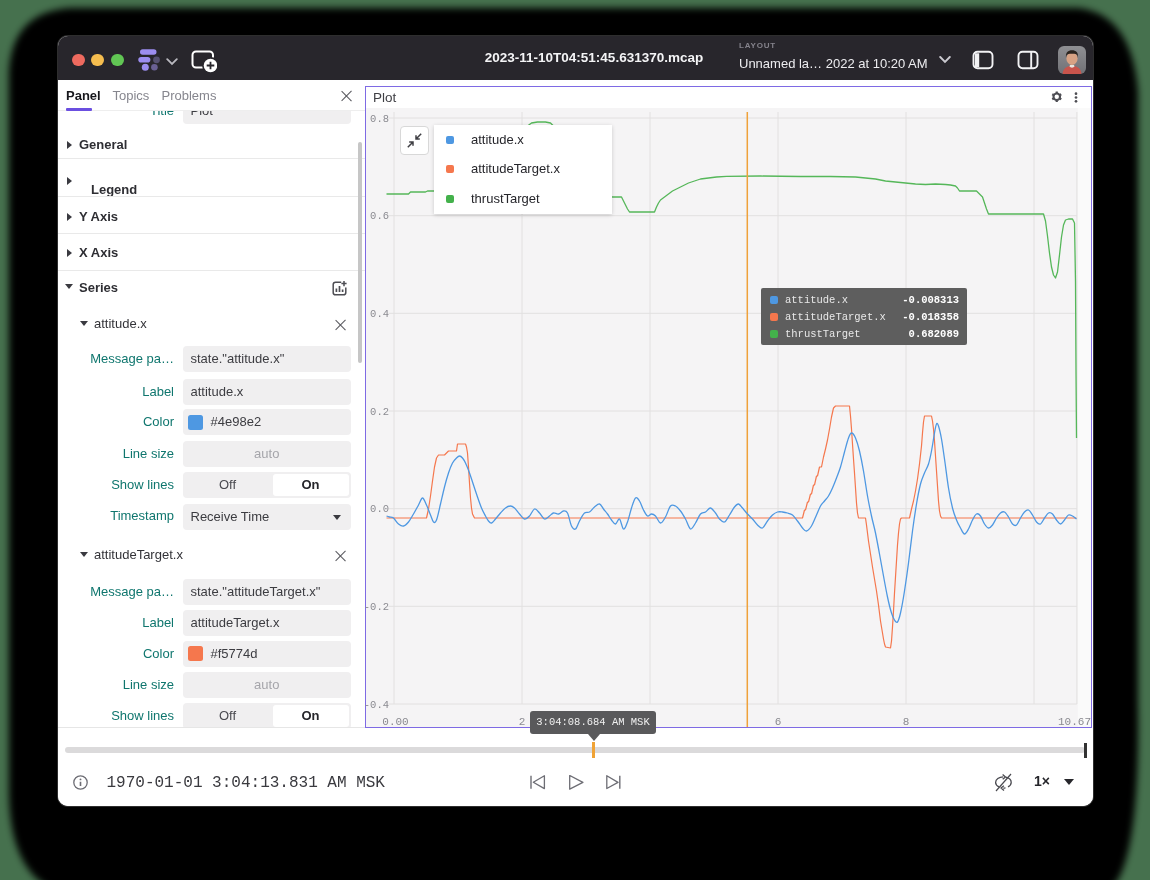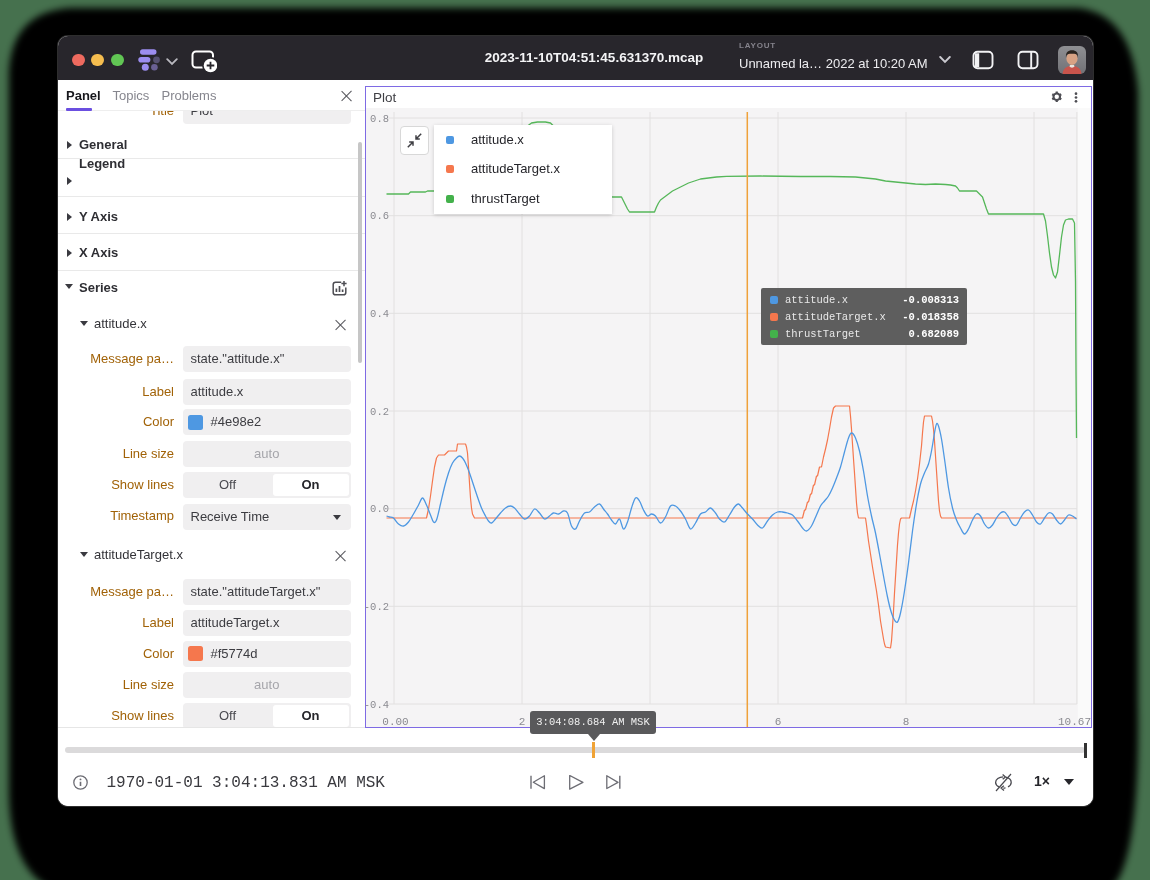--- a/index.html
+++ b/index.html
@@ -110,7 +110,7 @@
 <div class="divid" style="top:46.7px;"></div>
 
 <div class="arr r" style="left:9px;top:65.8px;"></div>
-<div class="sechead" style="top:43px;">Legend</div>
+<div class="sechead" style="top:69px;margin-left:12px;">Legend</div>
 <div class="divid" style="top:85px;"></div>
 
 <div class="arr r" style="left:9px;top:102px;"></div>

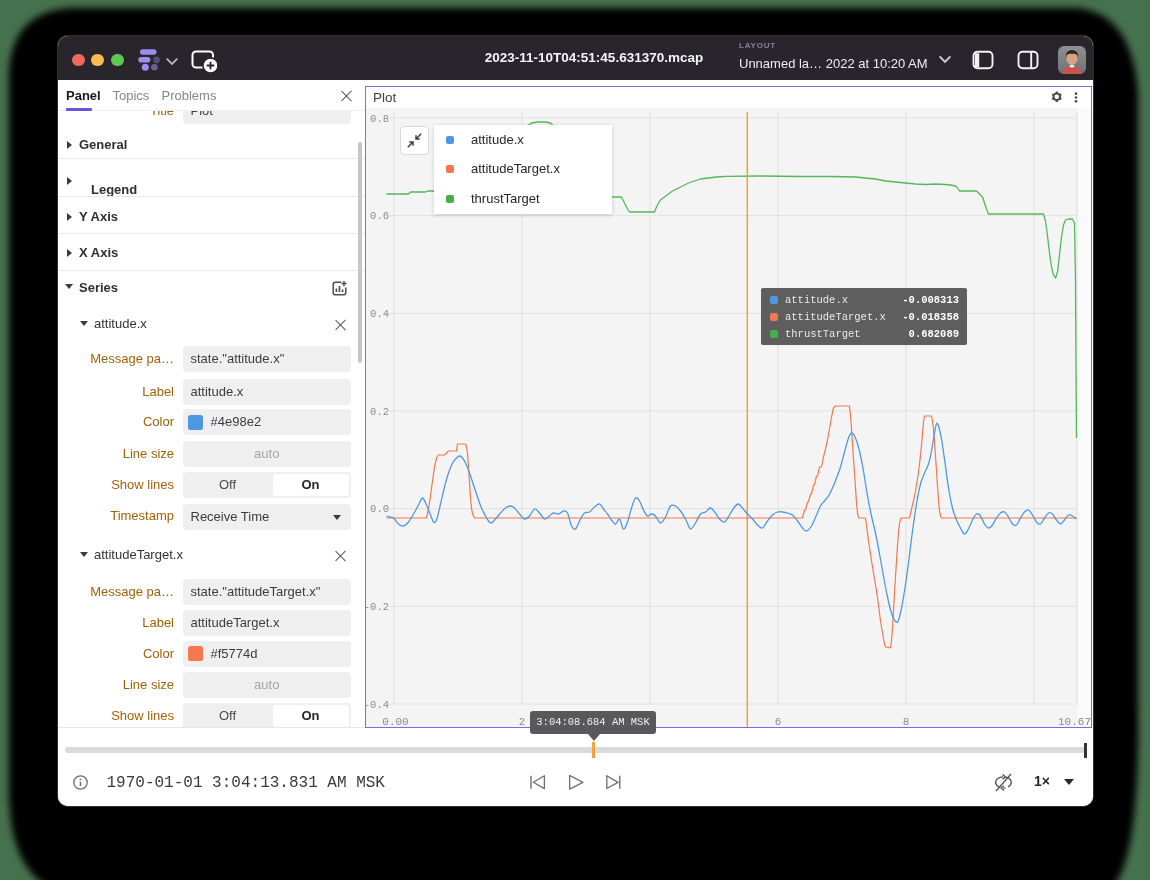--- a/index.html
+++ b/index.html
@@ -14,7 +14,7 @@
 .tab { position:absolute; top:0; height:31px; line-height:31px; font-size:13px; color:#86868e; }
 .tab.active { color:#17171c; font-weight:bold; }
 .scont { position:absolute; left:0; top:31px; width:307px; height:617px; overflow:hidden; background:#fff; }
-.rowlab { position:absolute; width:110px; text-align:right; font-size:13px; color:#a16207; height:26px; line-height:26px; right:191px; }
+.rowlab { position:absolute; width:110px; text-align:right; font-size:13px; color:#0f766e; height:26px; line-height:26px; right:191px; }
 .field { position:absolute; left:124.5px; width:168.5px; height:26px; background:#f0eff0; border-radius:4px; font-size:13px; color:#3c3c41; line-height:26px; padding-left:8px; }
 .sechead { position:absolute; left:21px; font-size:13px; font-weight:bold; color:#2e2e33; height:20px; line-height:20px; }
 .divid { position:absolute; left:0; width:307px; height:1px; background:#e9e9e9; }

